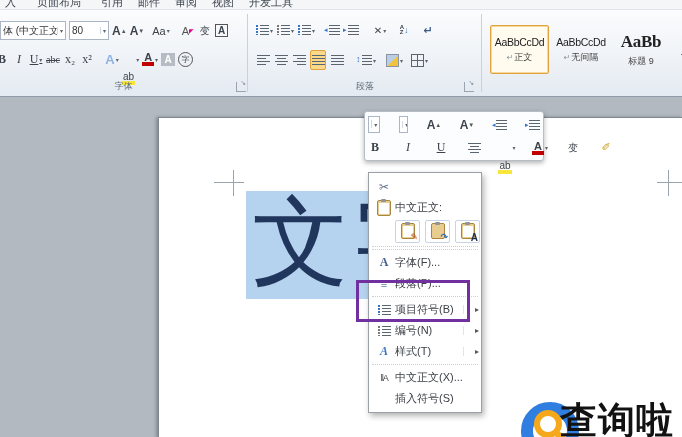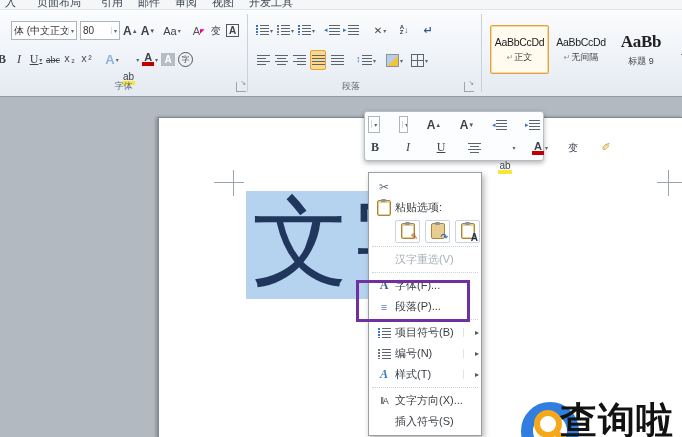--- a/index.html
+++ b/index.html
@@ -133,7 +133,7 @@
   <div class="ribbon">
 
     <div class="rrow" style="left:0;top:11px;">
-      <span class="combo" style="width:60px;margin-left:11px;">
+      <span class="combo" style="width:60px;margin-left:0;">
           <span class="cv">体 (中文正文</span>
         </span>
       <span class="combo" style="width:34px;">

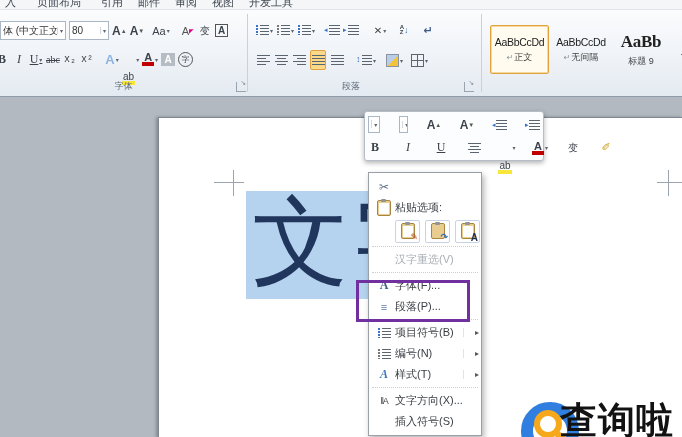--- a/index.html
+++ b/index.html
@@ -28,7 +28,7 @@
   .bI{font-style:italic;font-size:12px;font-family:"Liberation Serif","DejaVu Serif",serif;}
   .bU{text-decoration:underline;font-size:12px;font-family:"Liberation Serif","DejaVu Serif",serif;}
   .bstrike{font-size:10px;text-decoration:line-through;font-family:"Liberation Serif","DejaVu Serif",serif;}
-  .bsub{font-size:10px;font-family:Liberation Mono, monospace;}
+  .bsub{font-size:12px;font-family:Liberation Serif, serif;}
   .fxA{font-size:13px;font-weight:bold;color:#8fb4e3;}
   .hlab{font-size:10px;line-height:8px;border-bottom:4px solid #f6e73a;padding:0 1px;margin-top:40px;}
   .fcA{font-size:11px;font-weight:bold;line-height:10px;border-bottom:4px solid #c00000;padding:0 2px;}

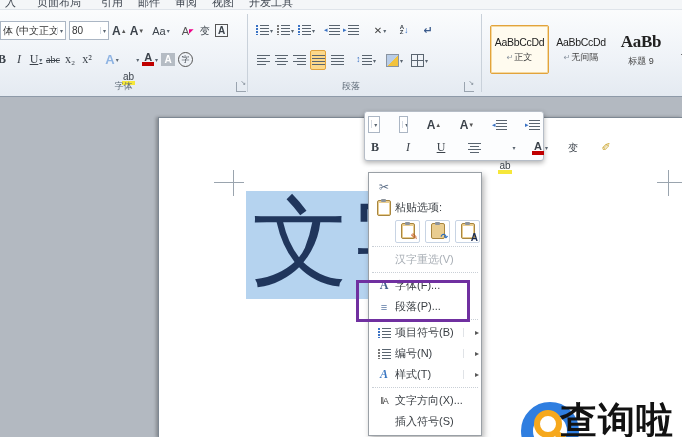--- a/index.html
+++ b/index.html
@@ -262,7 +262,7 @@
         </span>
     </div>
 
-    <div class="g-label" style="left:238px;width:226px;text-align:center;">段落</div>
+    <div class="g-label" style="left:252px;width:226px;text-align:center;">段落</div>
     <span class="launcher" style="left:464px;"></span>
 
     <div class="vsep" style="left:481px;"></div>

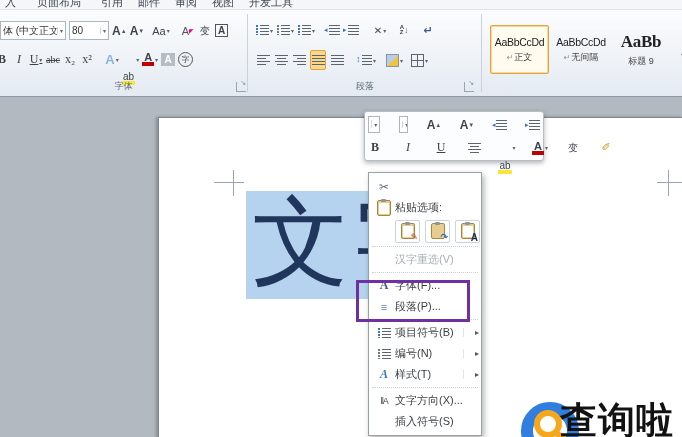--- a/index.html
+++ b/index.html
@@ -355,7 +355,7 @@
             <span class="pap"></span>
           </span>
         </span>
-      <span class="mlab">粘贴选项:</span>
+      <span class="mlab">中文正文:</span>
     </div>
     <div class="pasterow">
       <span class="pbtn">

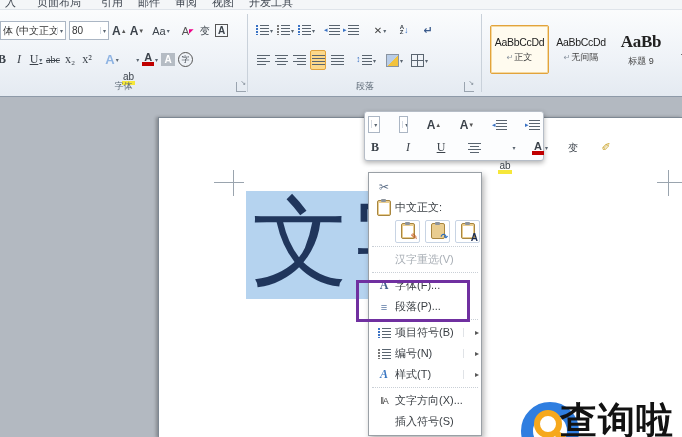--- a/index.html
+++ b/index.html
@@ -376,10 +376,6 @@
         </span>
     </div>
     <div class="msep"></div>
-    <div class="mi dis">
-      <span class="mic"></span>
-      <span class="mlab">汉字重选(V)</span>
-    </div>
     <div class="msep"></div>
     <div class="mi">
       <span class="mic miA">A</span>

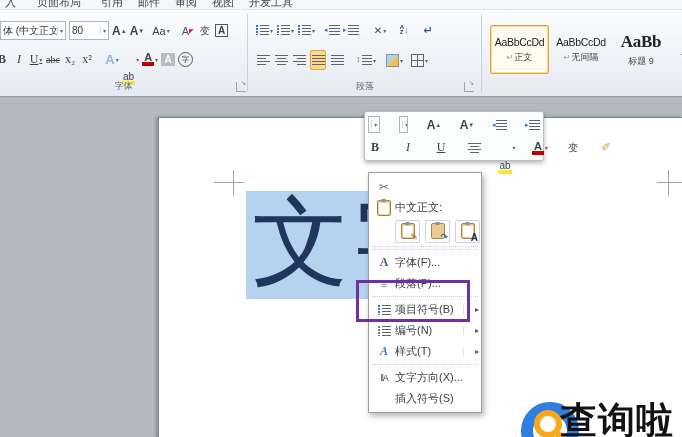--- a/index.html
+++ b/index.html
@@ -408,7 +408,7 @@
     <div class="msep"></div>
     <div class="mi">
       <span class="mic miDir">‖A</span>
-      <span class="mlab">文字方向(X)...</span>
+      <span class="mlab">中文正文(X)...</span>
     </div>
     <div class="mi">
       <span class="mic"></span>

